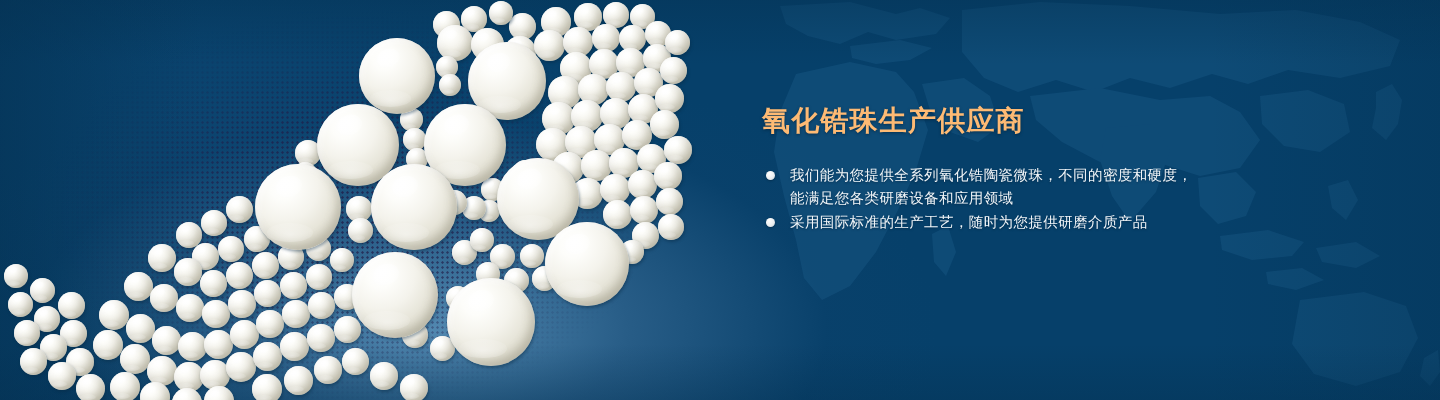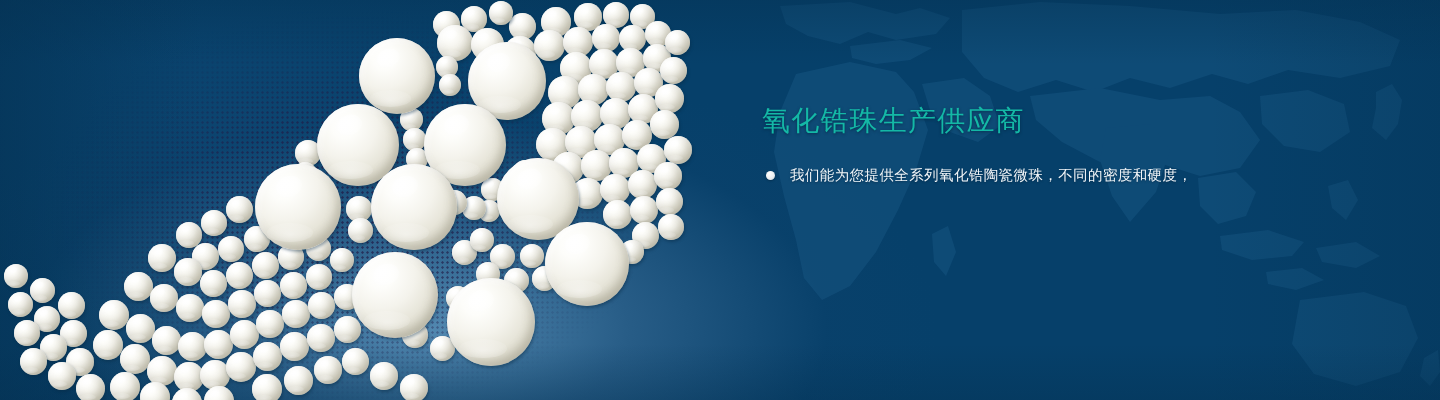--- a/index.html
+++ b/index.html
@@ -98,9 +98,9 @@
   #headline {
     font-size:28px;
     line-height:34px;
-    color:#14b8a6;
+    color:#fdba74;
     letter-spacing:1.2px;
-    font-weight:400;
+    font-weight:700;
     text-shadow:0 1px 3px rgba(2,30,54,0.60);
     white-space:nowrap;
   }

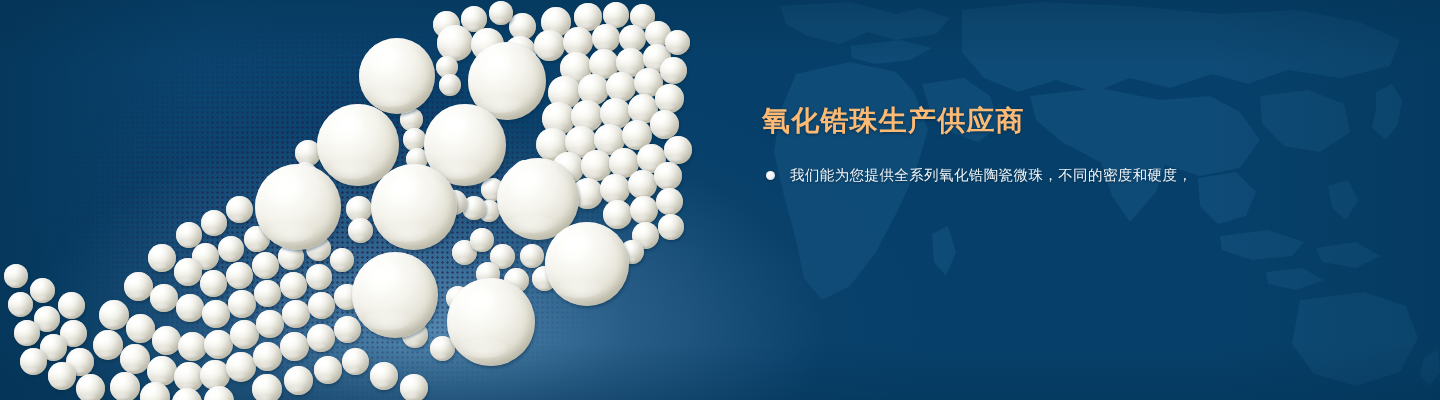--- a/index.html
+++ b/index.html
@@ -371,7 +371,7 @@
 
       <li class="bullet">
         <span class="bullet-dot"></span>
-        <span class="bullet-text"><span>我们能为您提供全系列氧化锆陶瓷微珠，不同的密度和硬度，</span></span>
+        <span class="bullet-text"><span>我们能为您提供全系列氧化锆陶瓷微珠，不同的密度和硬度，</span><span class="ln2">能满足您各类研磨设备和应用领域</span></span>
       </li>
 
 

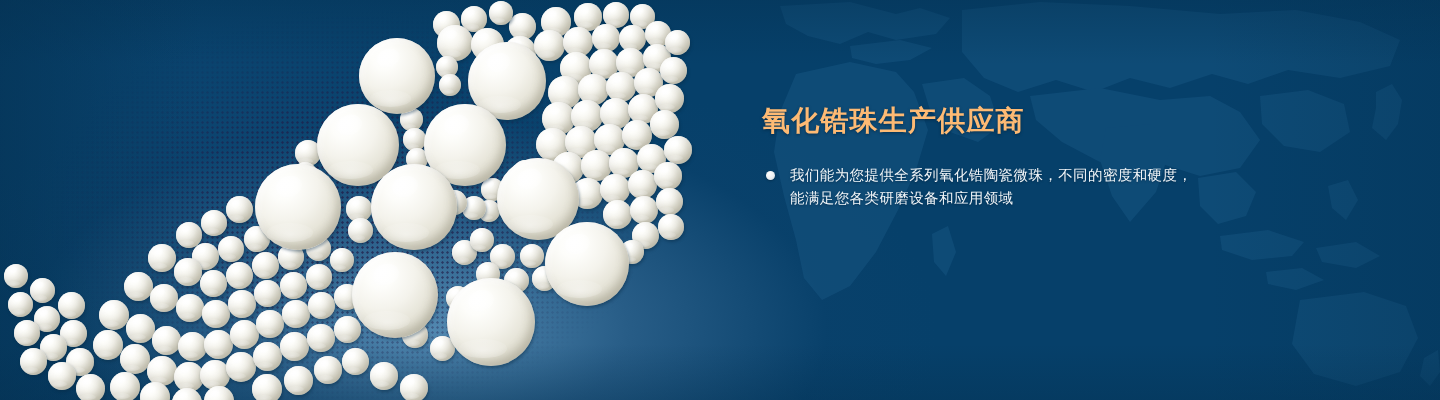--- a/index.html
+++ b/index.html
@@ -375,6 +375,10 @@
       </li>
 
 
+      <li class="bullet">
+        <span class="bullet-dot"></span>
+        <span class="bullet-text"><span>采用国际标准的生产工艺，随时为您提供研磨介质产品</span></span>
+      </li>
 
     </ul>
   </div>

